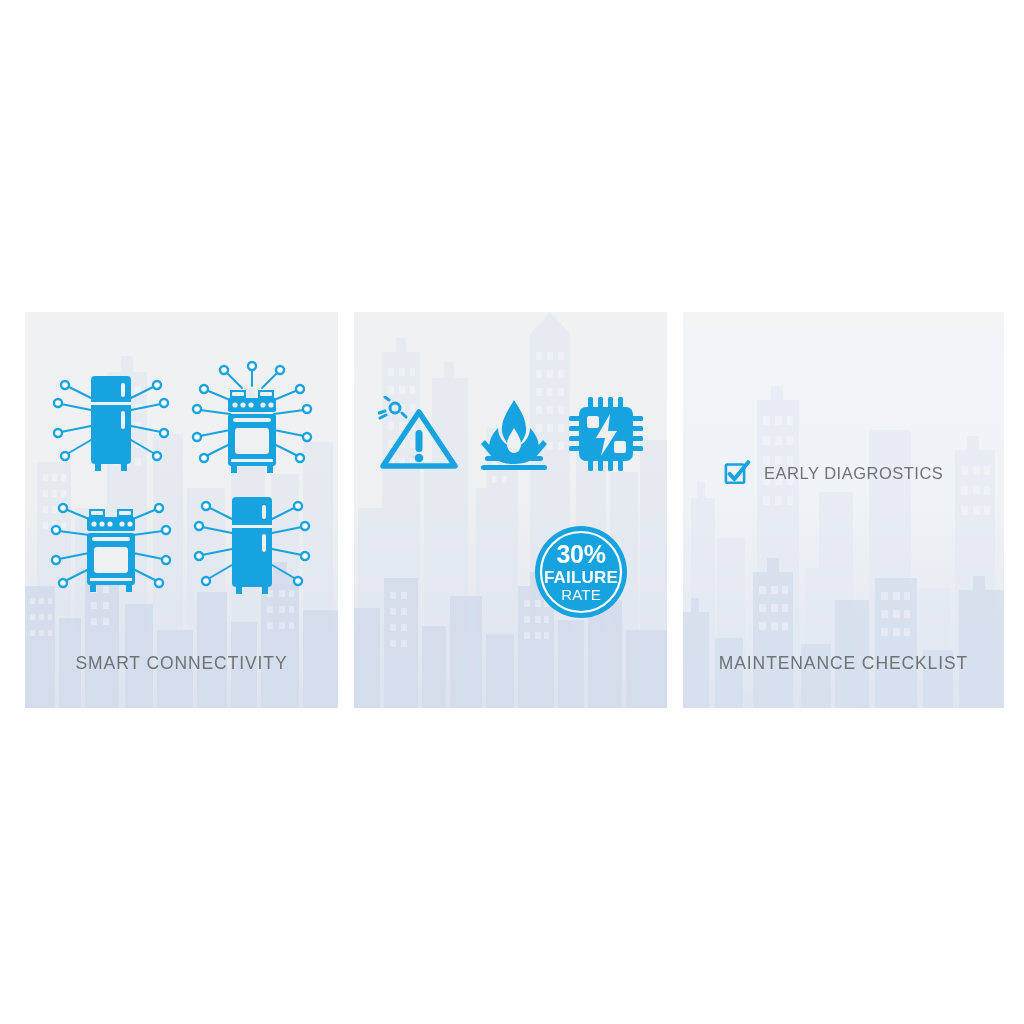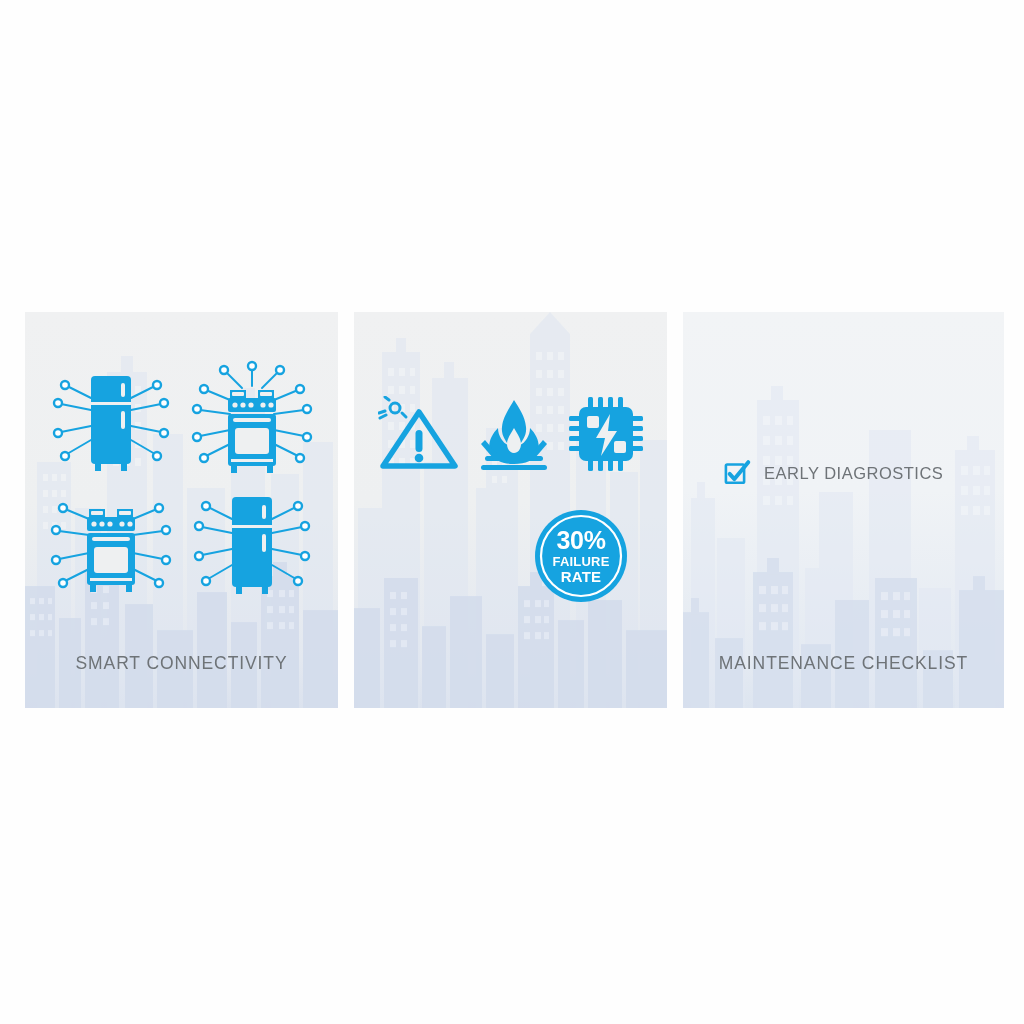--- a/index.html
+++ b/index.html
@@ -100,7 +100,7 @@
 
   .badge{
     position:absolute;
-    left:179px; top:196px;
+    left:179px; top:212px;
     width:96px; height:96px;
   }
   .badge svg{display:block;width:96px;height:96px;}

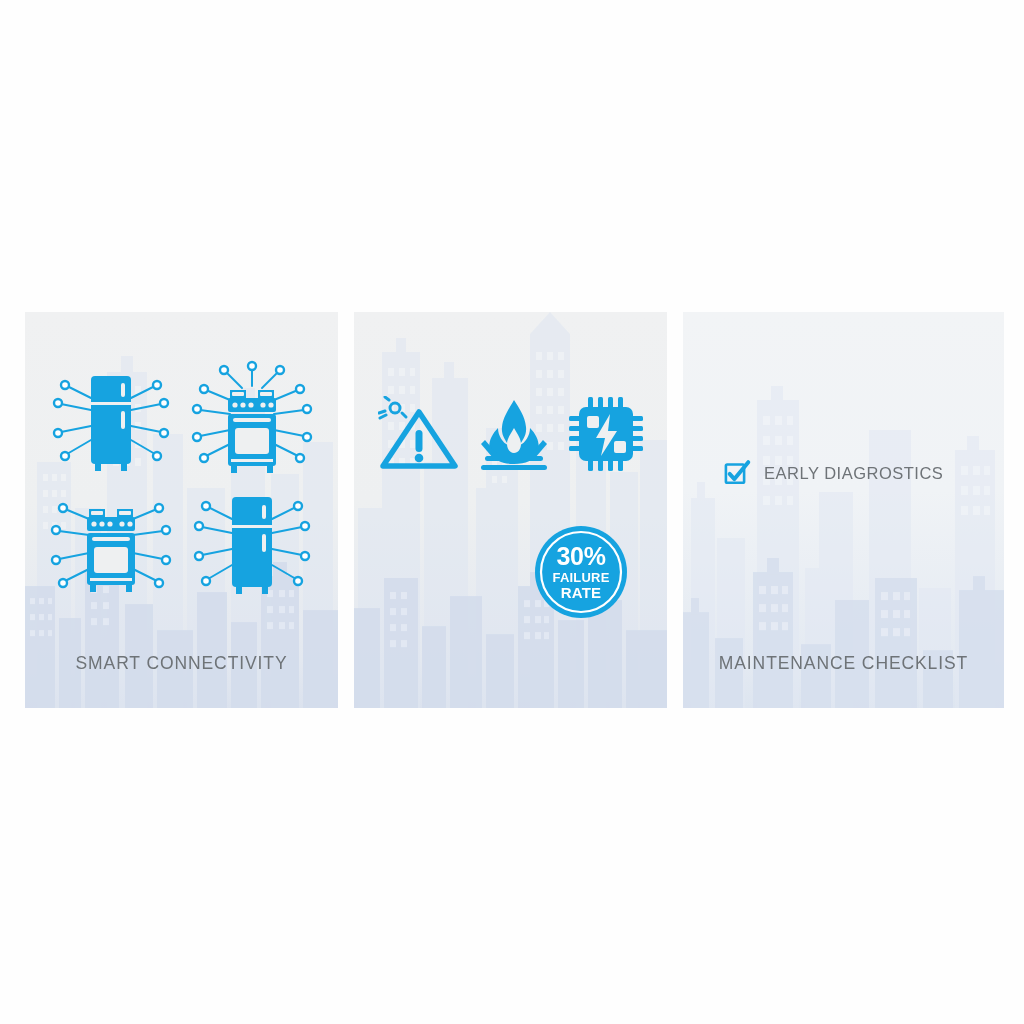--- a/index.html
+++ b/index.html
@@ -111,7 +111,7 @@
     text-shadow:0 0 1px rgba(0,0,0,.05);
   }
   .badge-pct{font-size:25px;font-weight:700;letter-spacing:-.3px;margin-bottom:2px;}
-  .badge-l1{font-size:13px;font-weight:700;letter-spacing:.2px;}
+  .badge-l1{font-size:17px;font-weight:700;letter-spacing:.2px;}
   .badge-l2{font-size:15px;font-weight:700;letter-spacing:.2px;margin-top:1px;}
 
   

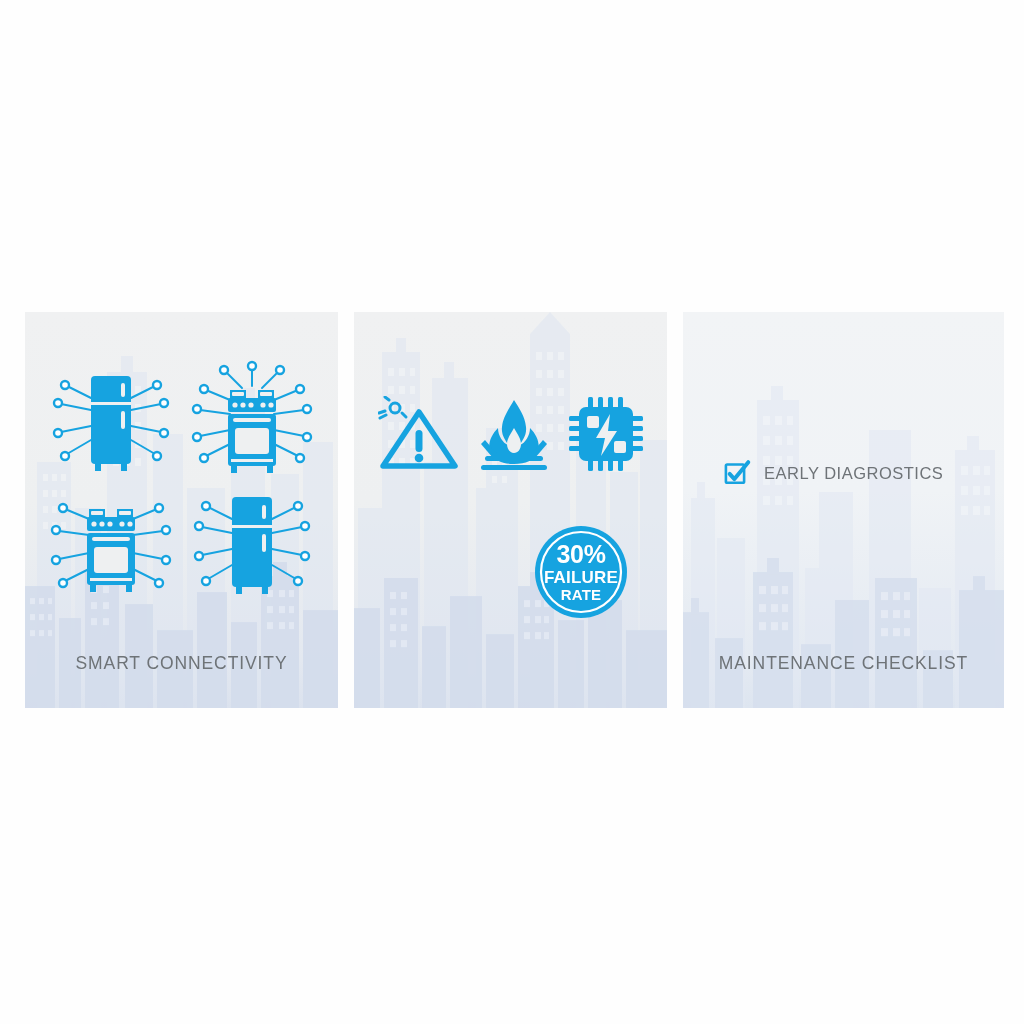--- a/index.html
+++ b/index.html
@@ -112,7 +112,7 @@
   }
   .badge-pct{font-size:25px;font-weight:700;letter-spacing:-.3px;margin-bottom:2px;}
   .badge-l1{font-size:17px;font-weight:700;letter-spacing:.2px;}
-  .badge-l2{font-size:15px;font-weight:700;letter-spacing:.2px;margin-top:1px;}
+  .badge-l2{font-size:15px;font-weight:400;letter-spacing:.2px;margin-top:1px;}
 
   
   .checklist{

